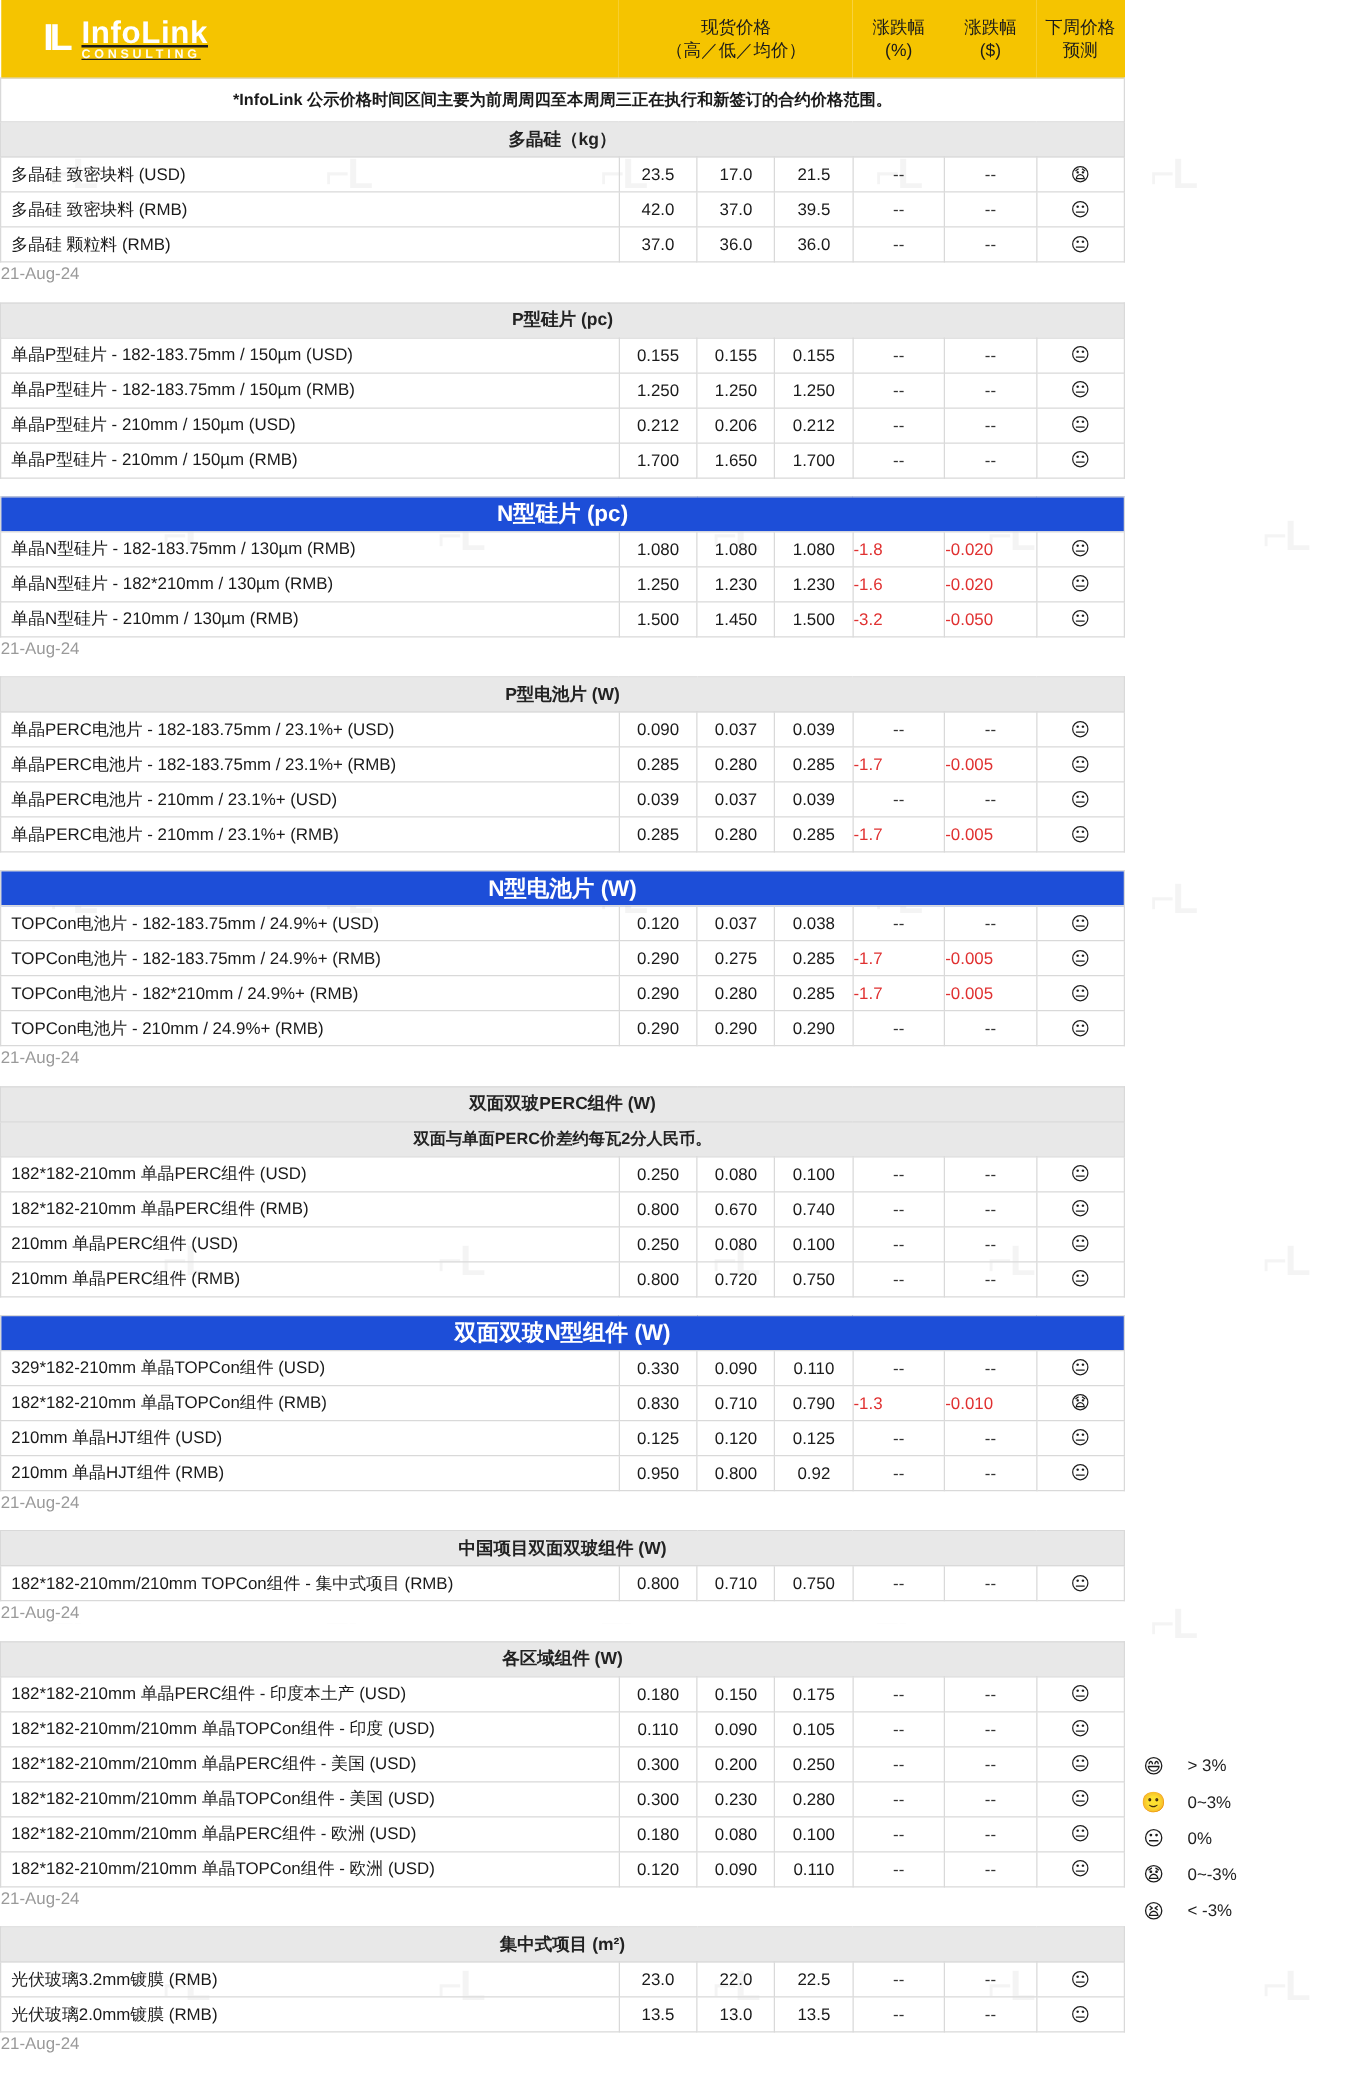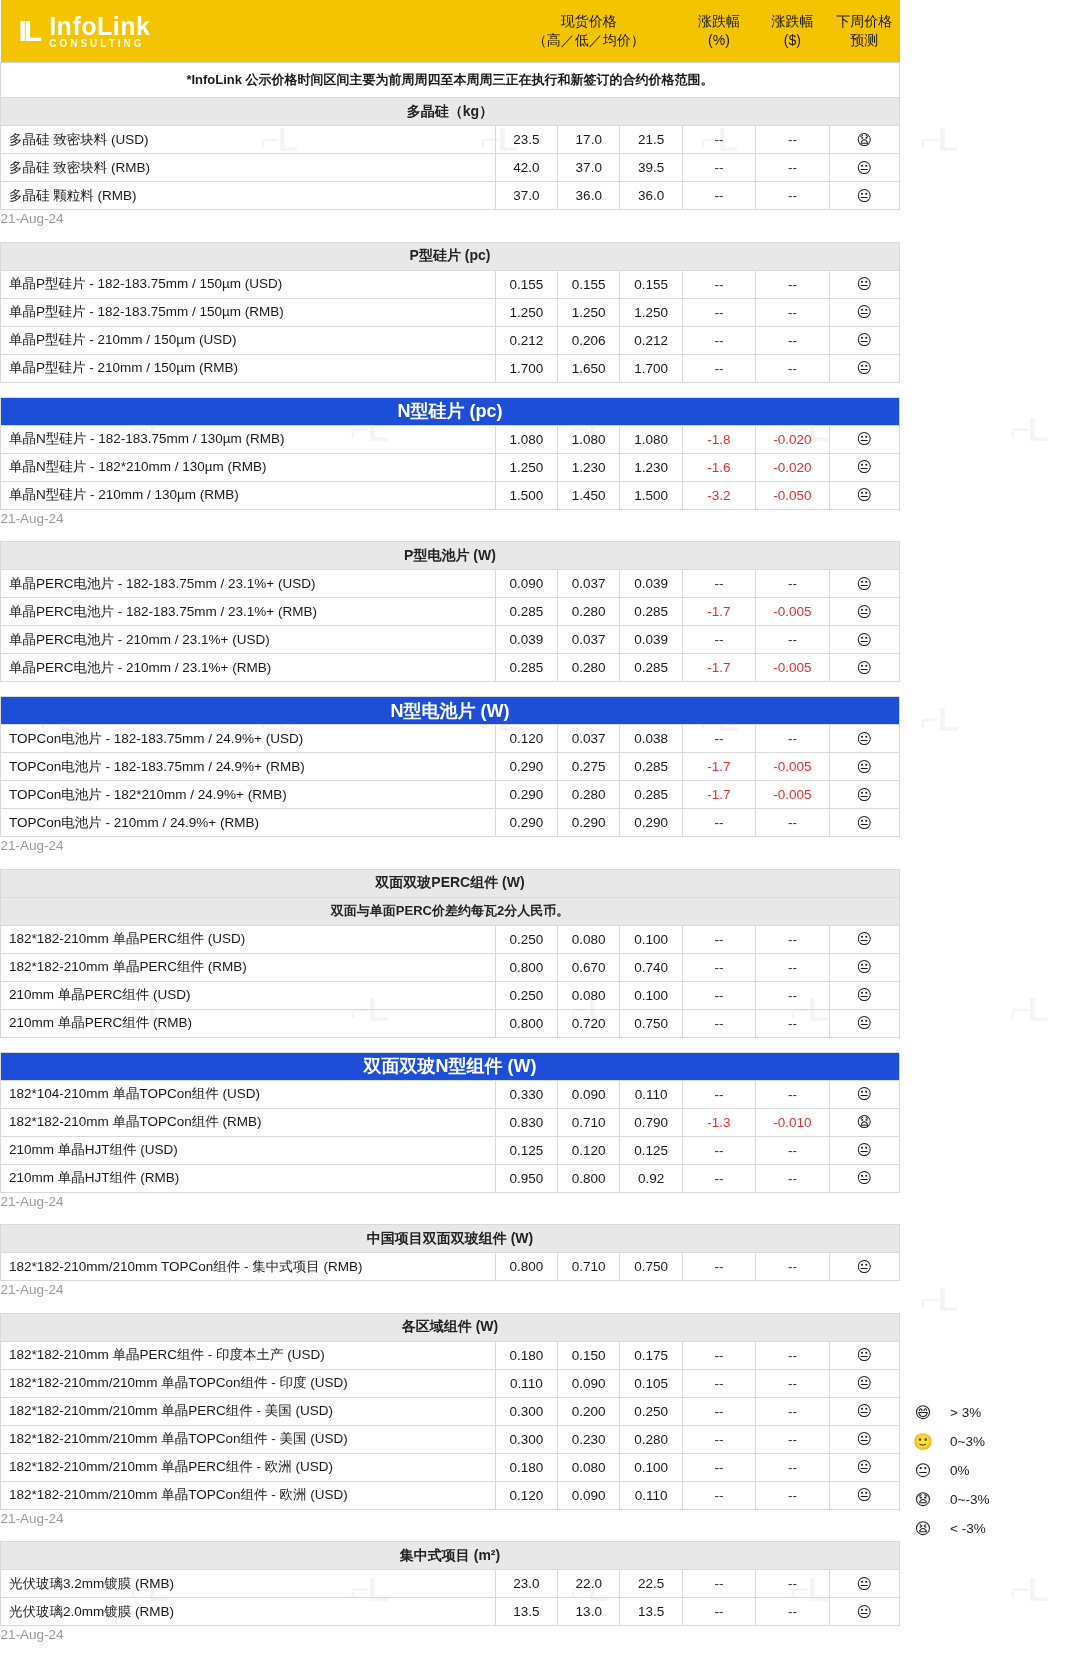--- a/index.html
+++ b/index.html
@@ -16,7 +16,7 @@
   td,th{border:1px solid #d9d9d9;font-size:13.5px;padding:0;}
 
   .hdr-row td{background:#f5c400;border:none;height:62px;vertical-align:middle;}
-  .logo-cell{width:492px;padding-left:18px;}
+  .logo-cell{width:492px;padding-left:34px;}
   .logo-wrap{display:flex;align-items:center;gap:10px;}
   .logo-mark{font-size:30px;font-weight:800;color:#fff;letter-spacing:-3px;line-height:1;}
   .logo-txt{line-height:1.05;}

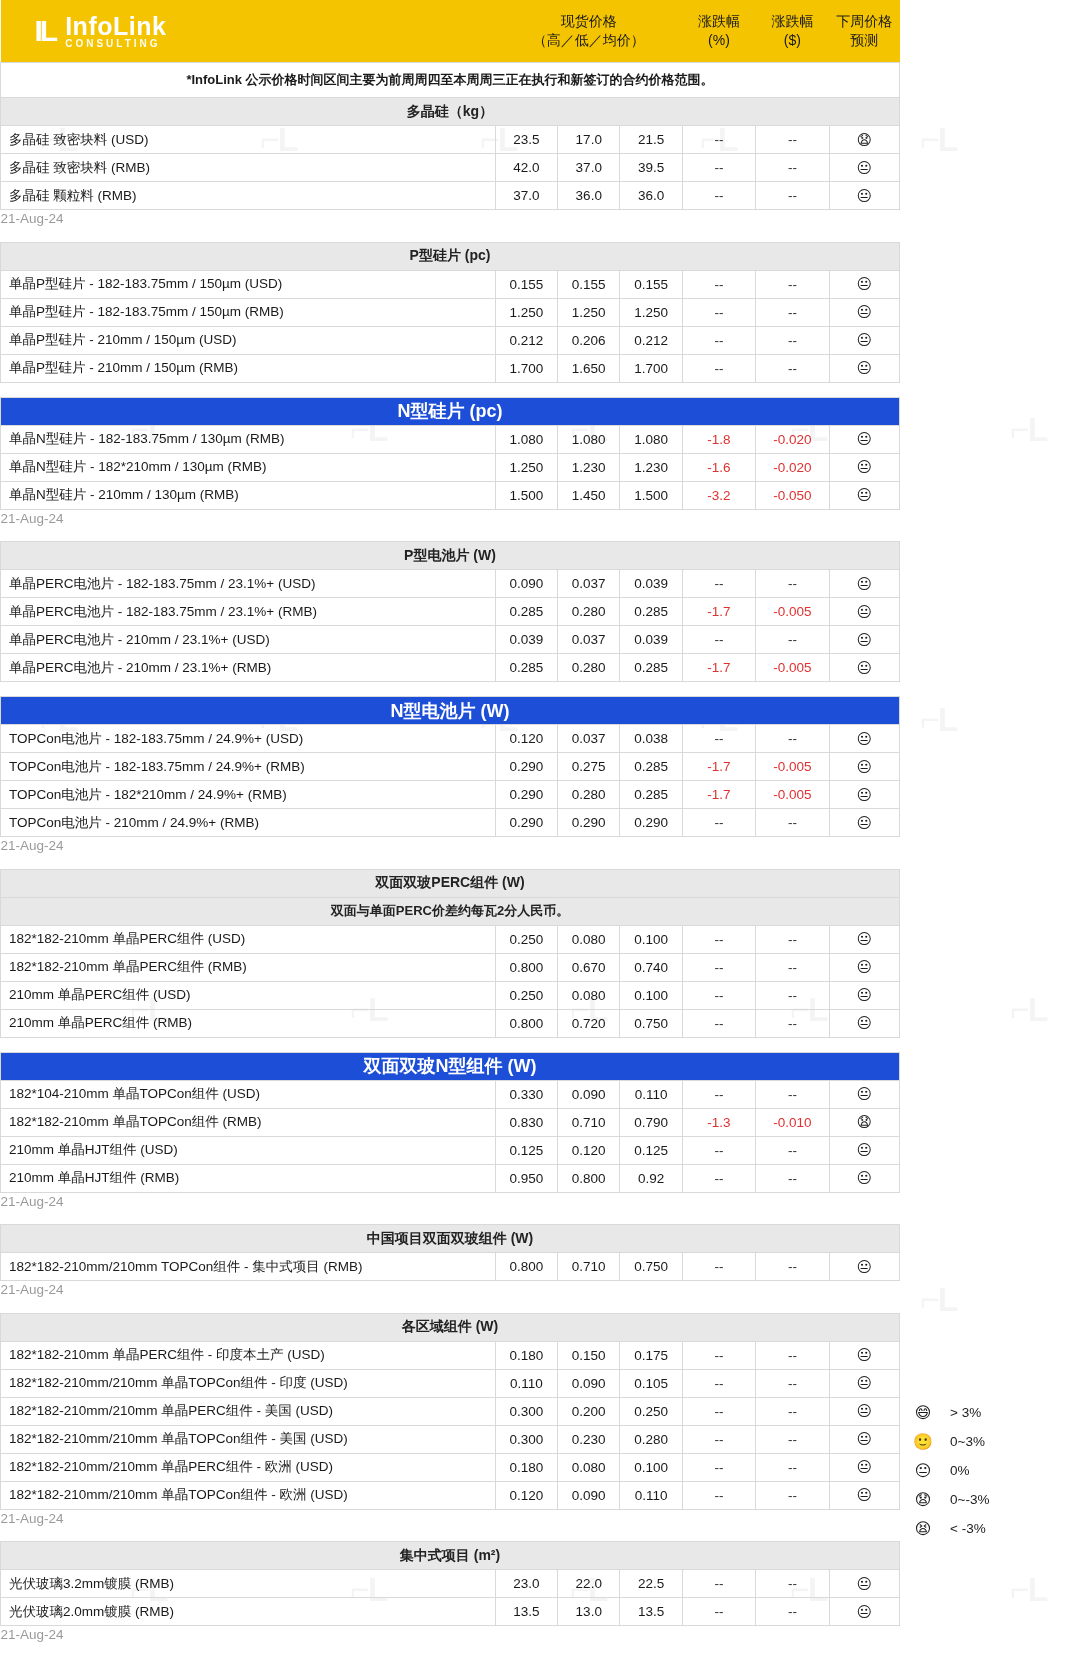--- a/index.html
+++ b/index.html
@@ -19,7 +19,7 @@
   .logo-cell{width:492px;padding-left:34px;}
   .logo-wrap{display:flex;align-items:center;gap:10px;}
   .logo-mark{font-size:30px;font-weight:800;color:#fff;letter-spacing:-3px;line-height:1;}
-  .logo-txt{line-height:1.05;}
+  .logo-txt{line-height:1.05;text-decoration:underline;}
   .logo-txt .t1{font-size:25px;font-weight:800;color:#fff;letter-spacing:.5px;}
   .logo-txt .t2{font-size:10px;font-weight:700;color:#fff;letter-spacing:3px;opacity:.95;}
   .hdr-col{text-align:center;font-size:14px;font-weight:400;color:#1a1a1a;line-height:1.35;}

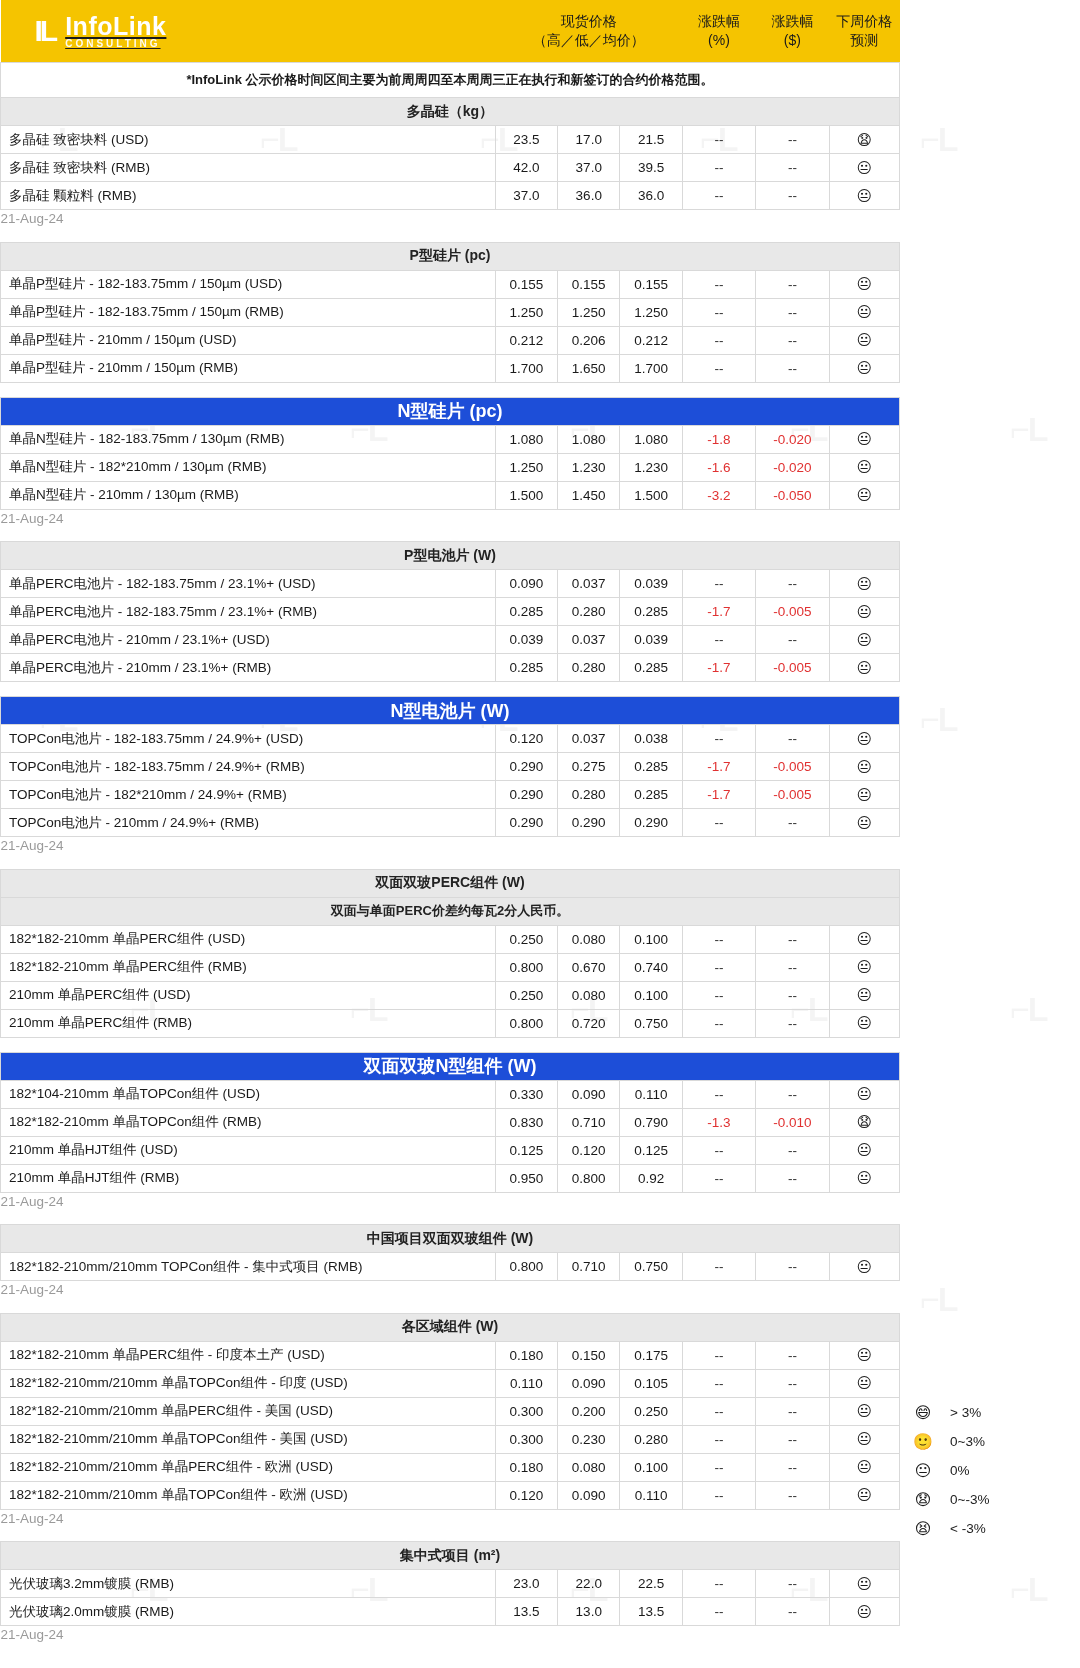--- a/index.html
+++ b/index.html
@@ -34,7 +34,7 @@
 
   .itm{height:27px;padding-left:8px;font-size:13.5px;}
   .num{text-align:center;font-size:13.5px;}
-  .neg{color:#e03131;text-align:center;font-size:13.5px;}
+  .neg{color:#e03131;font-size:13.5px;}
   .dash{text-align:center;color:#333;}
   .fc{text-align:center;font-size:15px;}
 

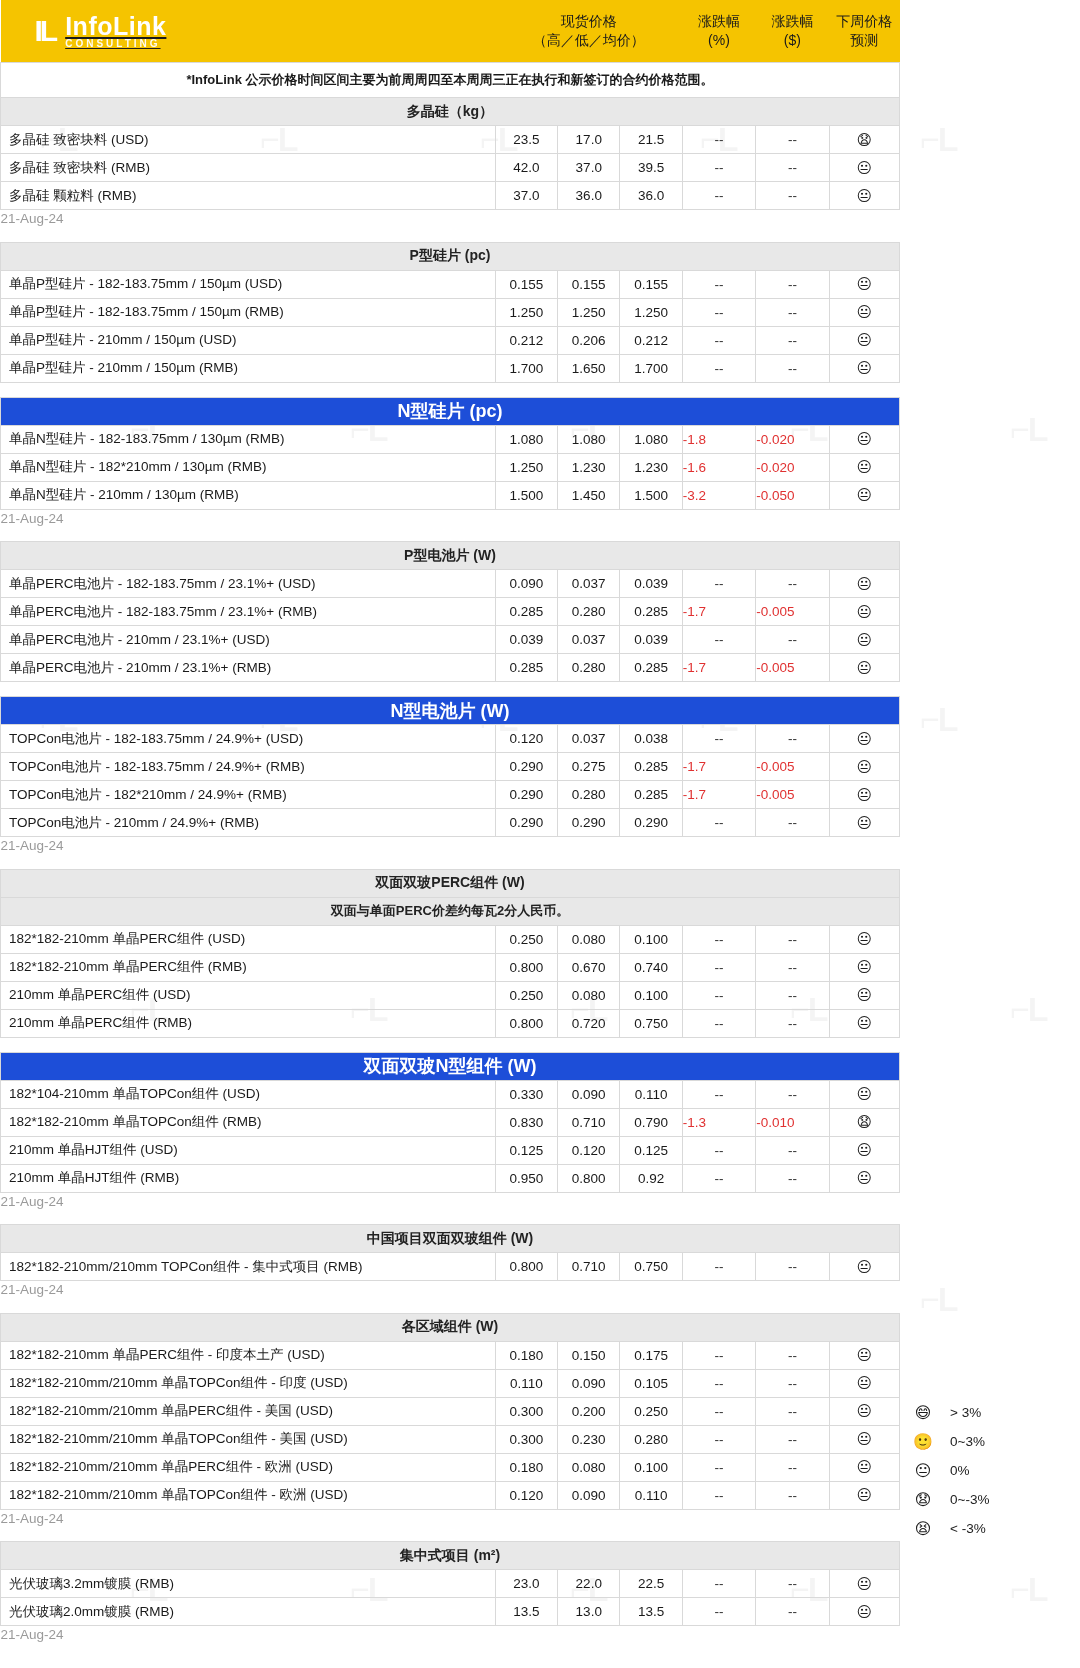--- a/index.html
+++ b/index.html
@@ -363,7 +363,7 @@
             <td colspan="7">双面双玻N型组件 (W)</td>
           </tr>
           <tr>
-            <td class="itm">182*104-210mm 单晶TOPCon组件 (USD)</td>
+            <td class="itm">329*182-210mm 单晶TOPCon组件 (USD)</td>
             <td class="num">0.330</td>
             <td class="num">0.090</td>
             <td class="num">0.110</td>

